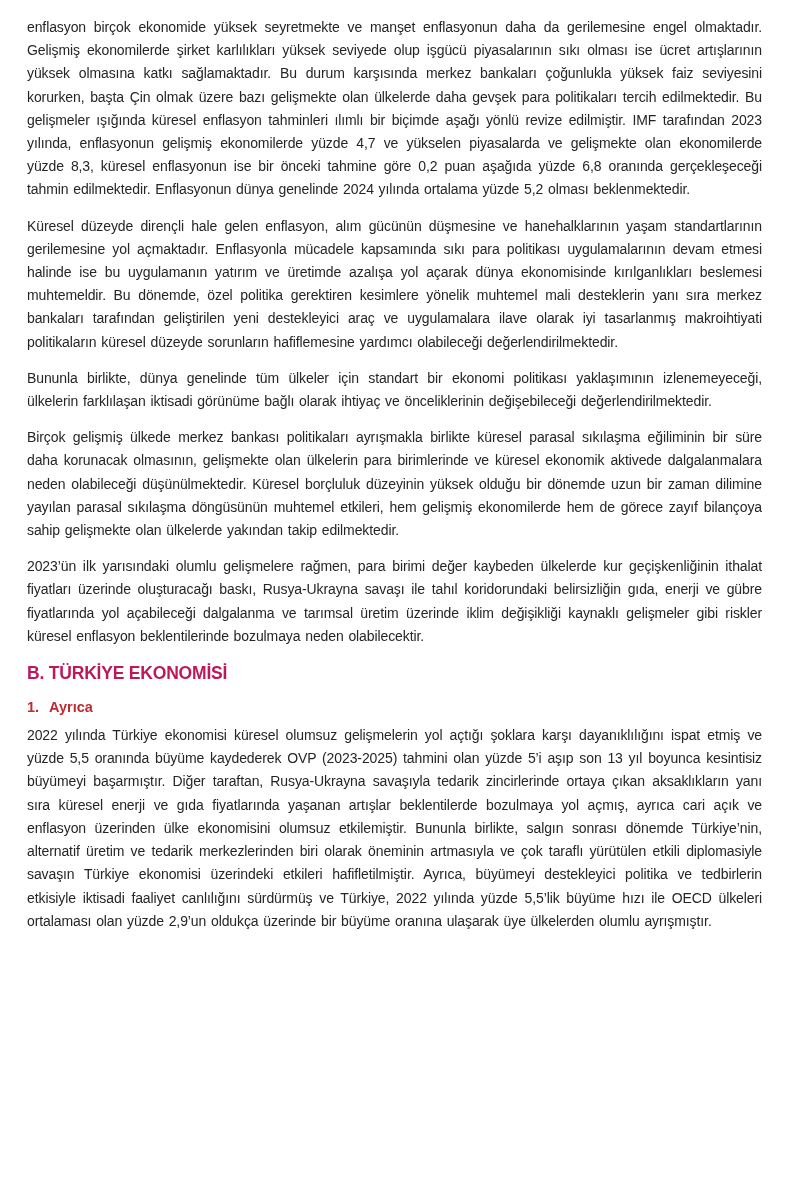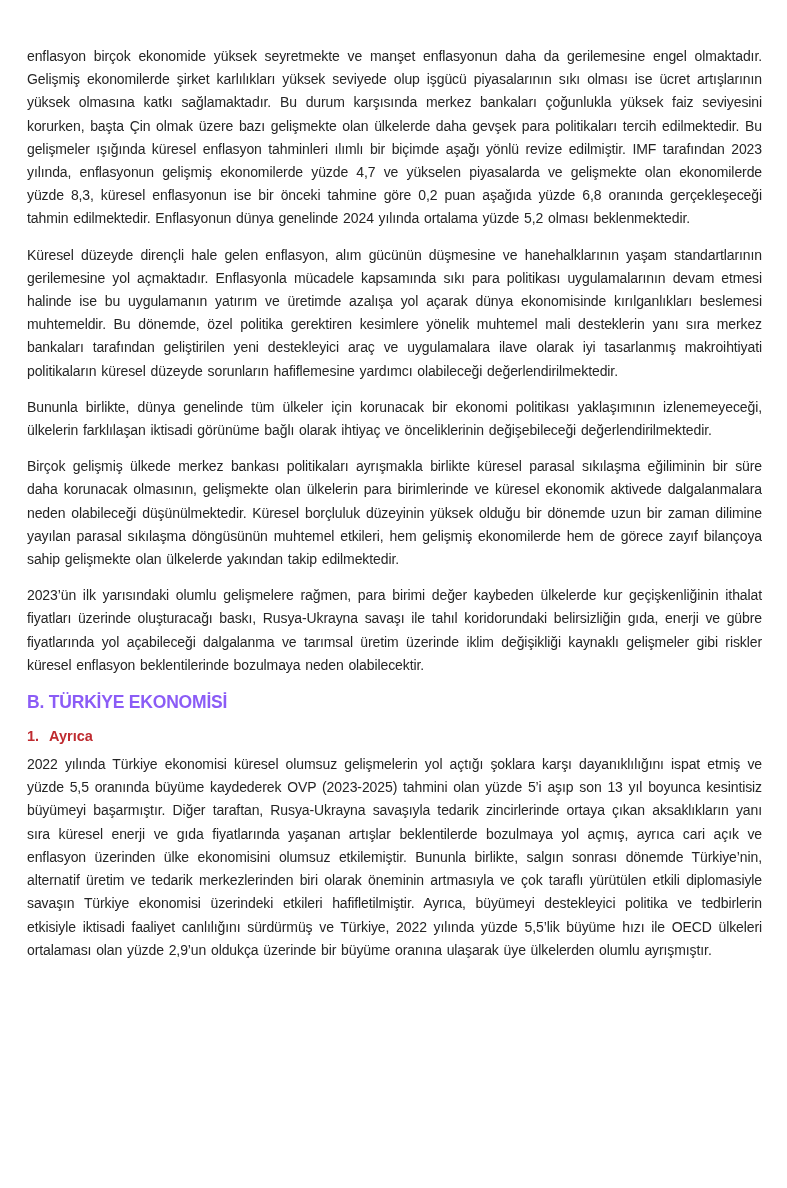--- a/index.html
+++ b/index.html
@@ -13,7 +13,7 @@
     height: 1188px;
     box-sizing: border-box;
     background: #ffffff;
-    padding: 45px 25px 0 27px;
+    padding: 16px 25px 0 27px;
     font-family: "Liberation Sans", sans-serif;
     color: #252525;
     overflow: hidden;

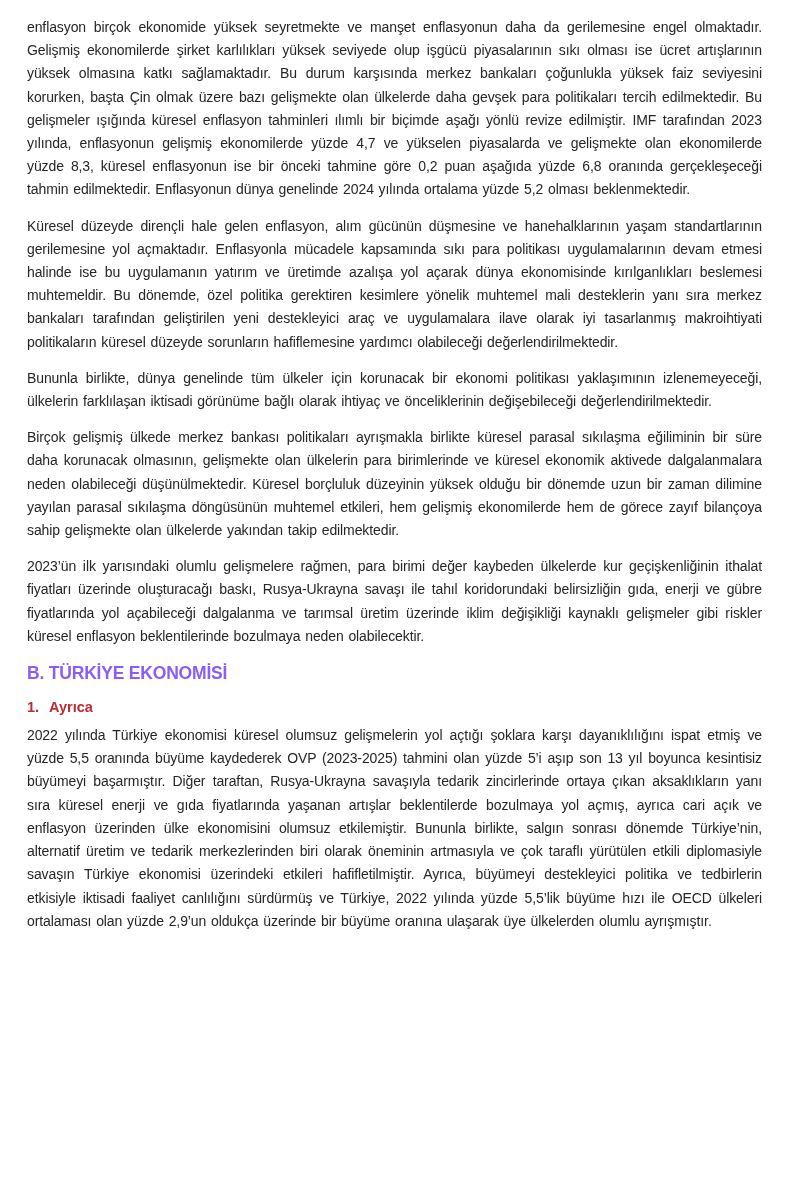--- a/index.html
+++ b/index.html
@@ -55,7 +55,7 @@
 
   <p class="body-par">Küresel düzeyde dirençli hale gelen enflasyon, alım gücünün düşmesine ve hanehalklarının yaşam standartlarının gerilemesine yol açmaktadır. Enflasyonla mücadele kapsamında sıkı para politikası uygulamalarının devam etmesi halinde ise bu uygulamanın yatırım ve üretimde azalışa yol açarak dünya ekonomisinde kırılganlıkları beslemesi muhtemeldir. Bu dönemde, özel politika gerektiren kesimlere yönelik muhtemel mali desteklerin yanı sıra merkez bankaları tarafından geliştirilen yeni destekleyici araç ve uygulamalara ilave olarak iyi tasarlanmış makroihtiyati politikaların küresel düzeyde sorunların hafiflemesine yardımcı olabileceği değerlendirilmektedir.</p>
 
-  <p class="body-par">Bununla birlikte, dünya genelinde tüm ülkeler için korunacak bir ekonomi politikası yaklaşımının izlenemeyeceği, ülkelerin farklılaşan iktisadi görünüme bağlı olarak ihtiyaç ve önceliklerinin değişebileceği değerlendirilmektedir.</p>
+  <p class="body-par">Bununla birlikte, dünya genelinde tüm ülkeler için standart bir ekonomi politikası yaklaşımının izlenemeyeceği, ülkelerin farklılaşan iktisadi görünüme bağlı olarak ihtiyaç ve önceliklerinin değişebileceği değerlendirilmektedir.</p>
 
   <p class="body-par">Birçok gelişmiş ülkede merkez bankası politikaları ayrışmakla birlikte küresel parasal sıkılaşma eğiliminin bir süre daha korunacak olmasının, gelişmekte olan ülkelerin para birimlerinde ve küresel ekonomik aktivede dalgalanmalara neden olabileceği düşünülmektedir. Küresel borçluluk düzeyinin yüksek olduğu bir dönemde uzun bir zaman dilimine yayılan parasal sıkılaşma döngüsünün muhtemel etkileri, hem gelişmiş ekonomilerde hem de görece zayıf bilançoya sahip gelişmekte olan ülkelerde yakından takip edilmektedir.</p>
 

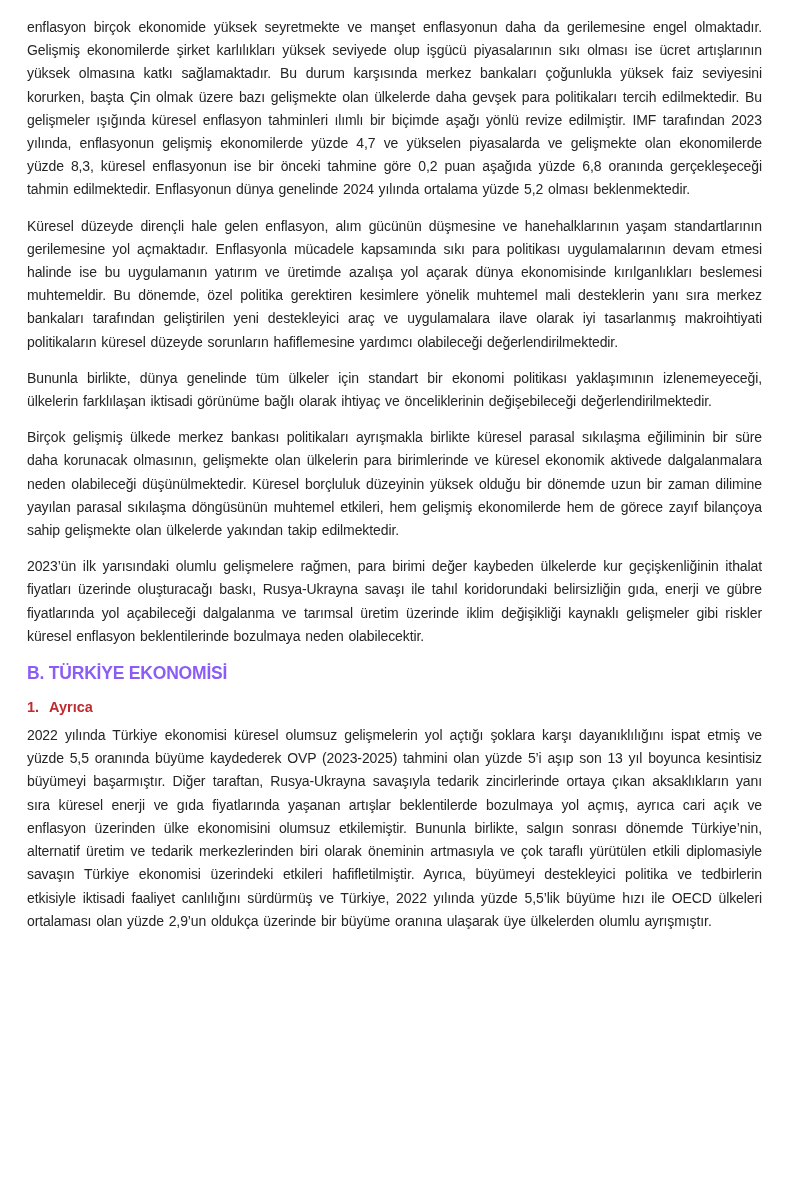--- a/index.html
+++ b/index.html
@@ -30,7 +30,7 @@
     margin: 15px 0 0 0;
     font-size: 17.5px;
     font-weight: bold;
-    color: #8b5cf6;
+    color: #be185d;
     letter-spacing: -0.2px;
   }
   .h-subsection {

